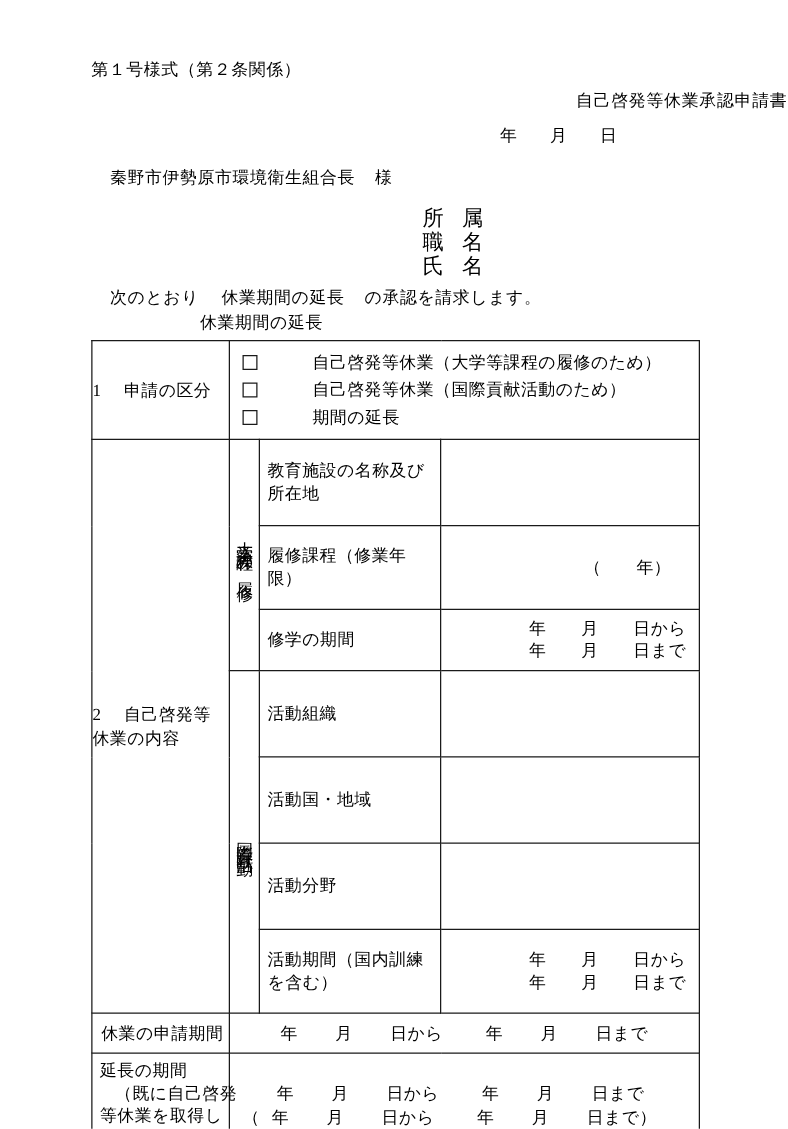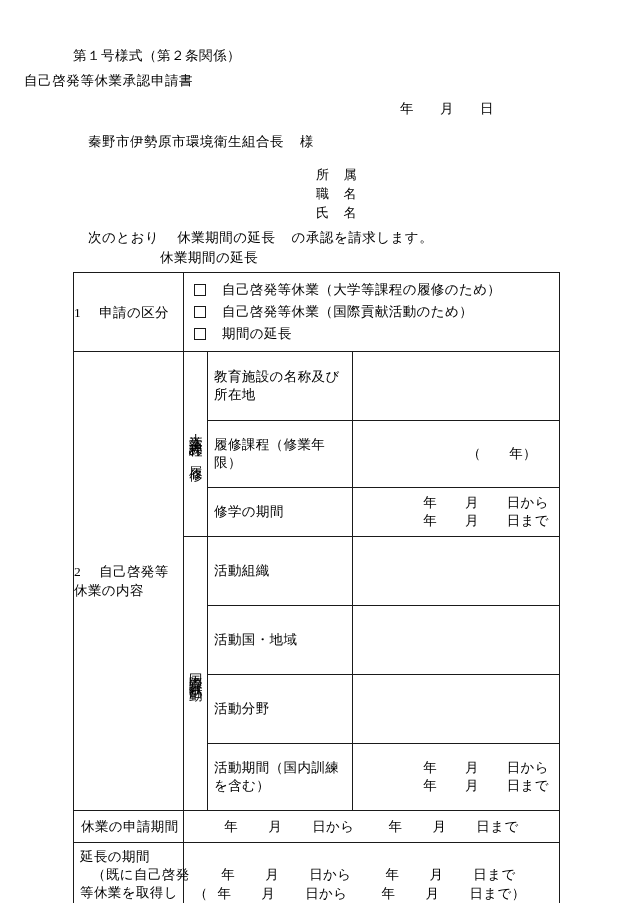--- a/index.html
+++ b/index.html
@@ -37,7 +37,7 @@
     left: 0;
     top: 72px;
     width: 630px;
-    text-align: left;
+    text-align: right;
     font-size: 13.5px;
     letter-spacing: 0.6px;
     padding-left: 24px;

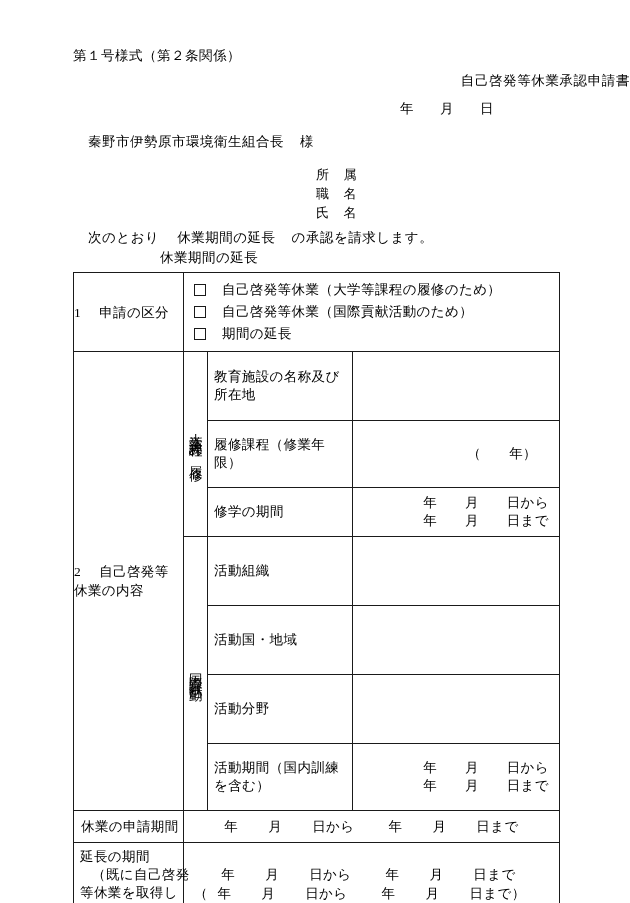--- a/index.html
+++ b/index.html
@@ -66,9 +66,9 @@
 
   .applicant {
     position: absolute;
-    left: 316px;
+    left: 338px;
     top: 165px;
-    font-size: 13px;
+    font-size: 17px;
     letter-spacing: 0.5px;
     line-height: 19px;
   }

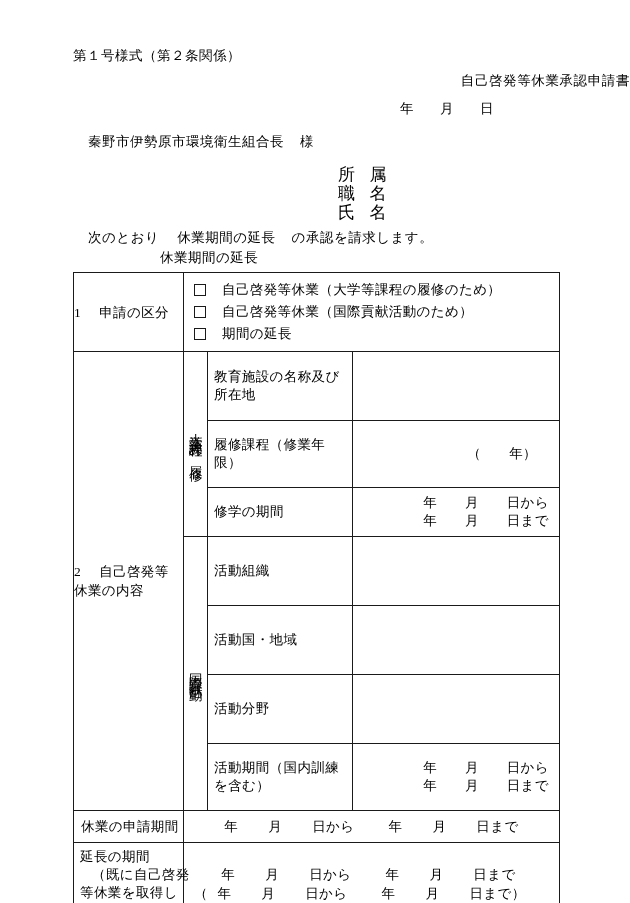--- a/index.html
+++ b/index.html
@@ -133,6 +133,7 @@
     display: flex;
     align-items: center;
     white-space: nowrap;
+    gap: 28px;
   }
   .checkbox {
     display: inline-block;

